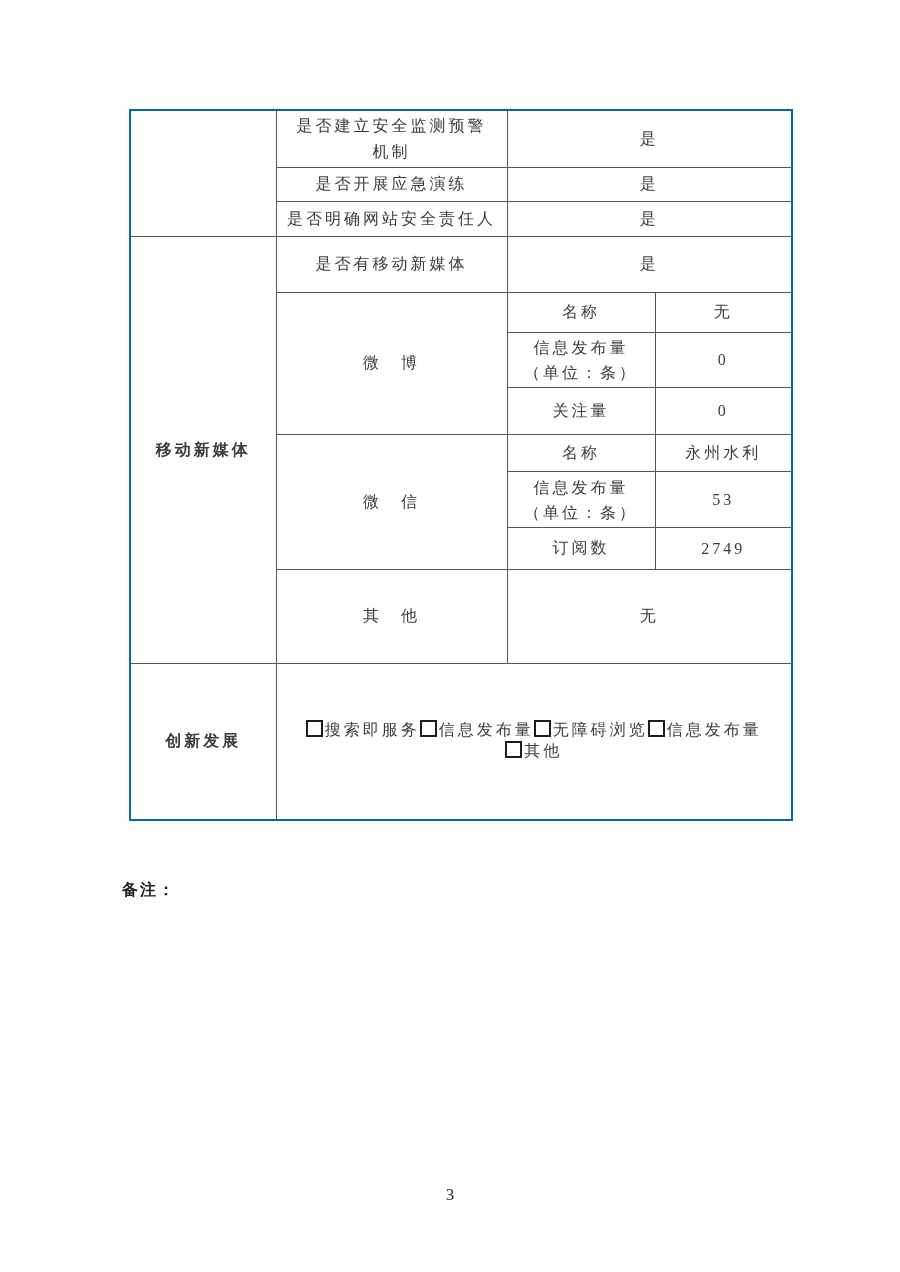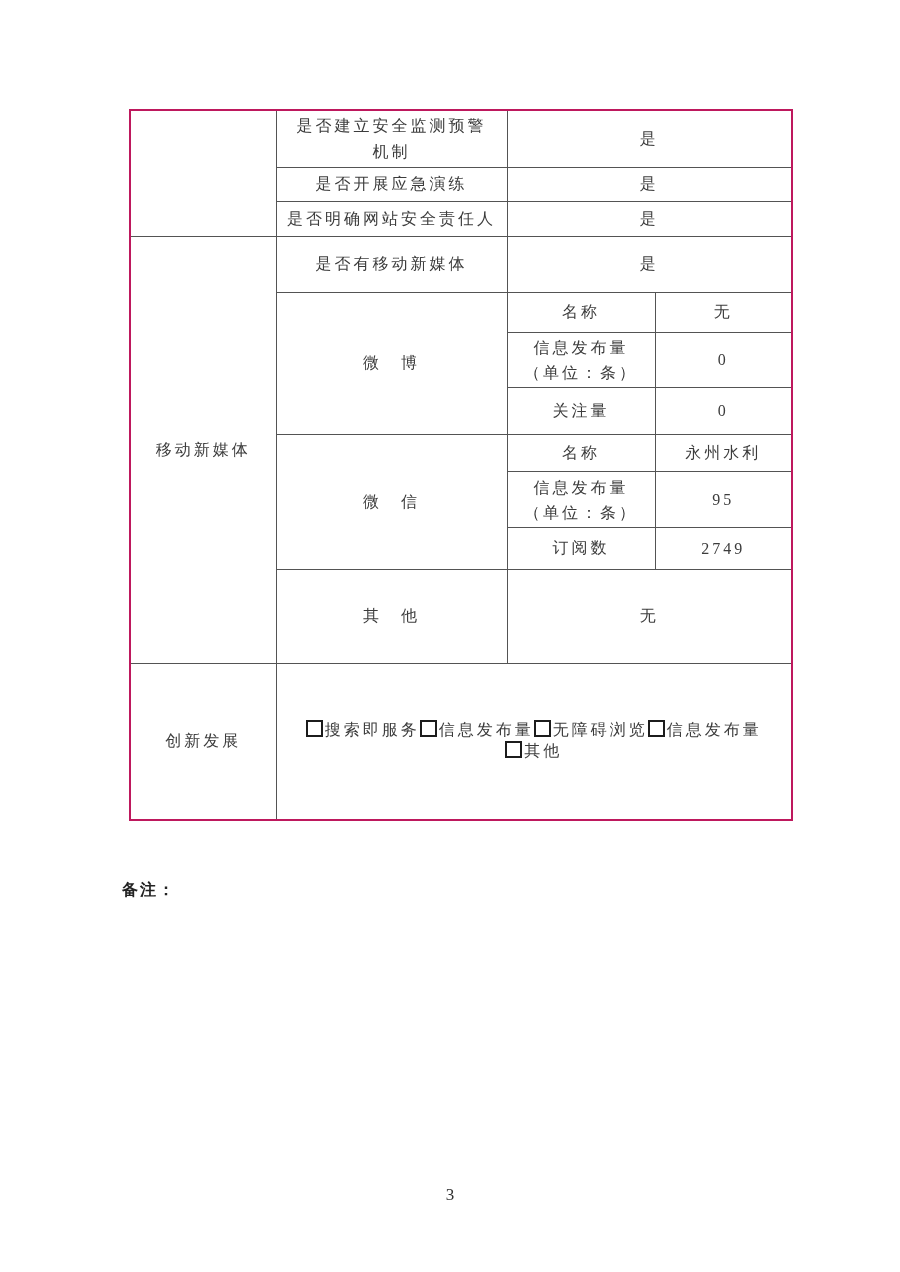--- a/index.html
+++ b/index.html
@@ -23,7 +23,7 @@
     width: 662px;
     border-collapse: collapse;
     table-layout: fixed;
-    border: 2px solid #be185d;
+    border: 2px solid #0369a1;
     padding-left: 20px;
   }
   table.report td {

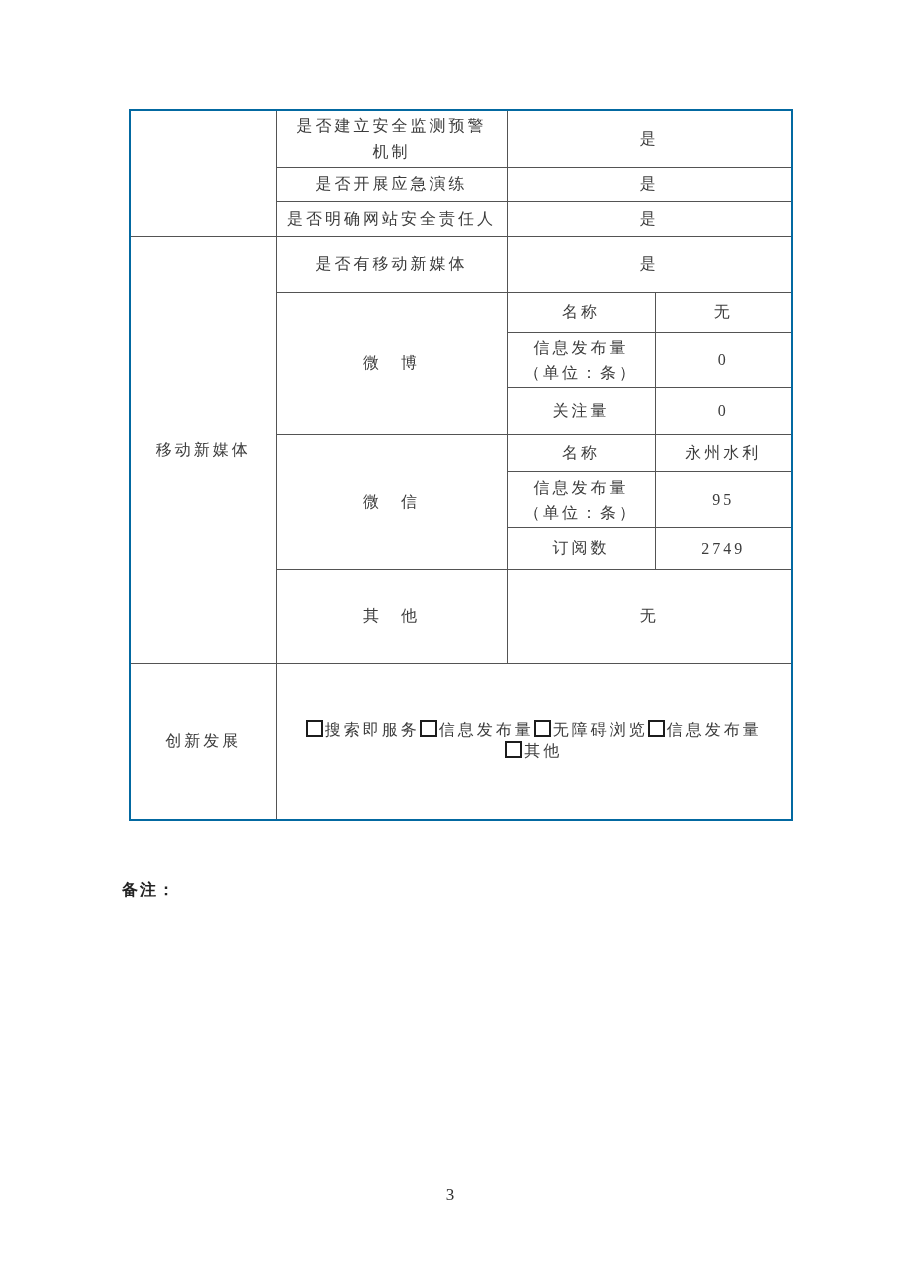--- a/index.html
+++ b/index.html
@@ -38,7 +38,7 @@
   td.sec-b { border-bottom: 2px solid #454545; }
   .pre { white-space: pre-line; line-height: 26px; }
   .klabel.pre { line-height: 25px; margin-top: 15px; }
-  .sec-label { letter-spacing: 5px; }
+  .sec-label { letter-spacing: 5px; font-weight: bold; }
   .sub-label { letter-spacing: 4px; }
   .innov-label { padding-top: 12px; }
   .cb-cell {

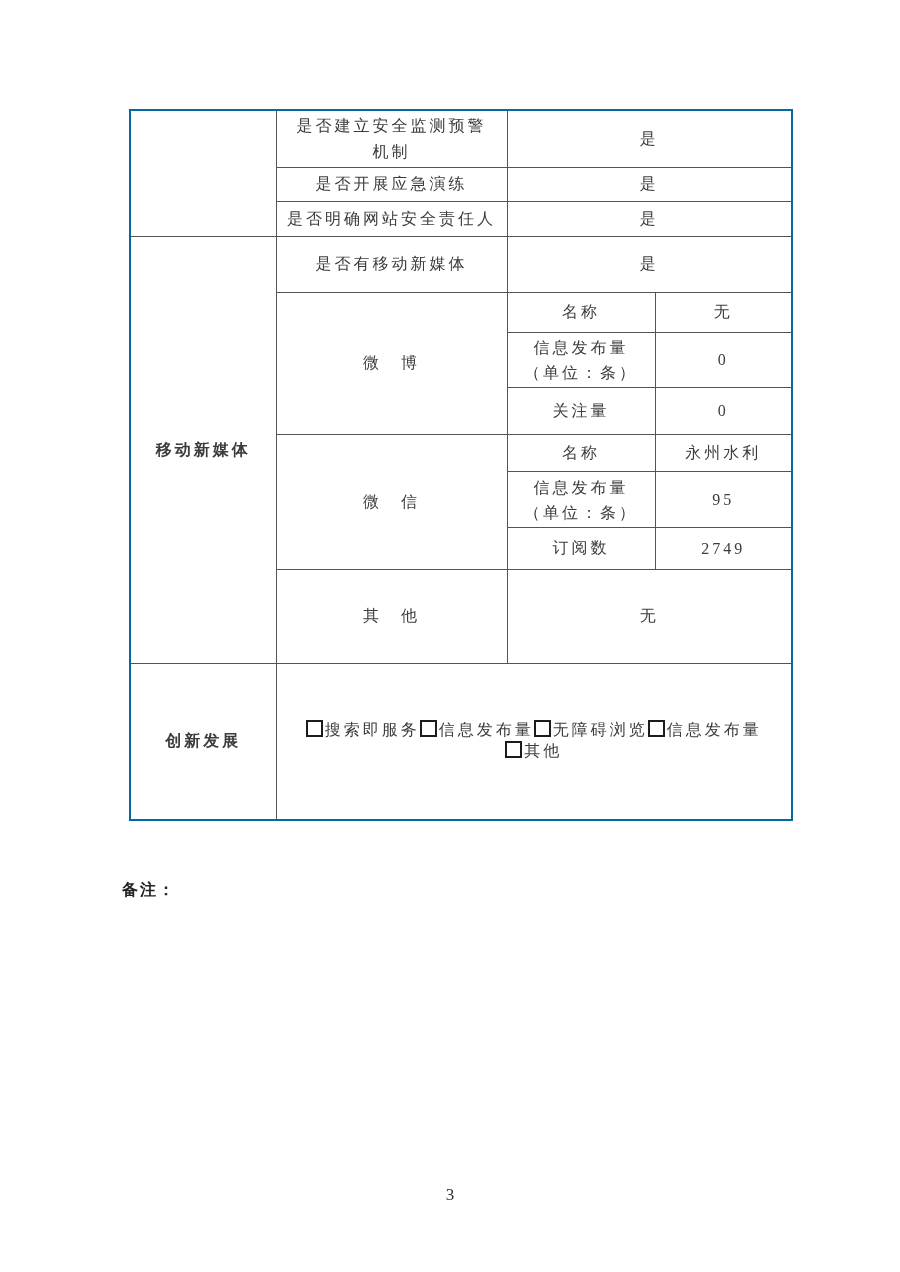--- a/index.html
+++ b/index.html
@@ -134,7 +134,7 @@
     <tr style="height:56px">
       <td class="klabel pre">信息发布量
 （单位：条）</td>
-      <td>95</td>
+      <td>53</td>
     </tr>
     <tr style="height:42px">
       <td class="klabel">订阅数</td>

